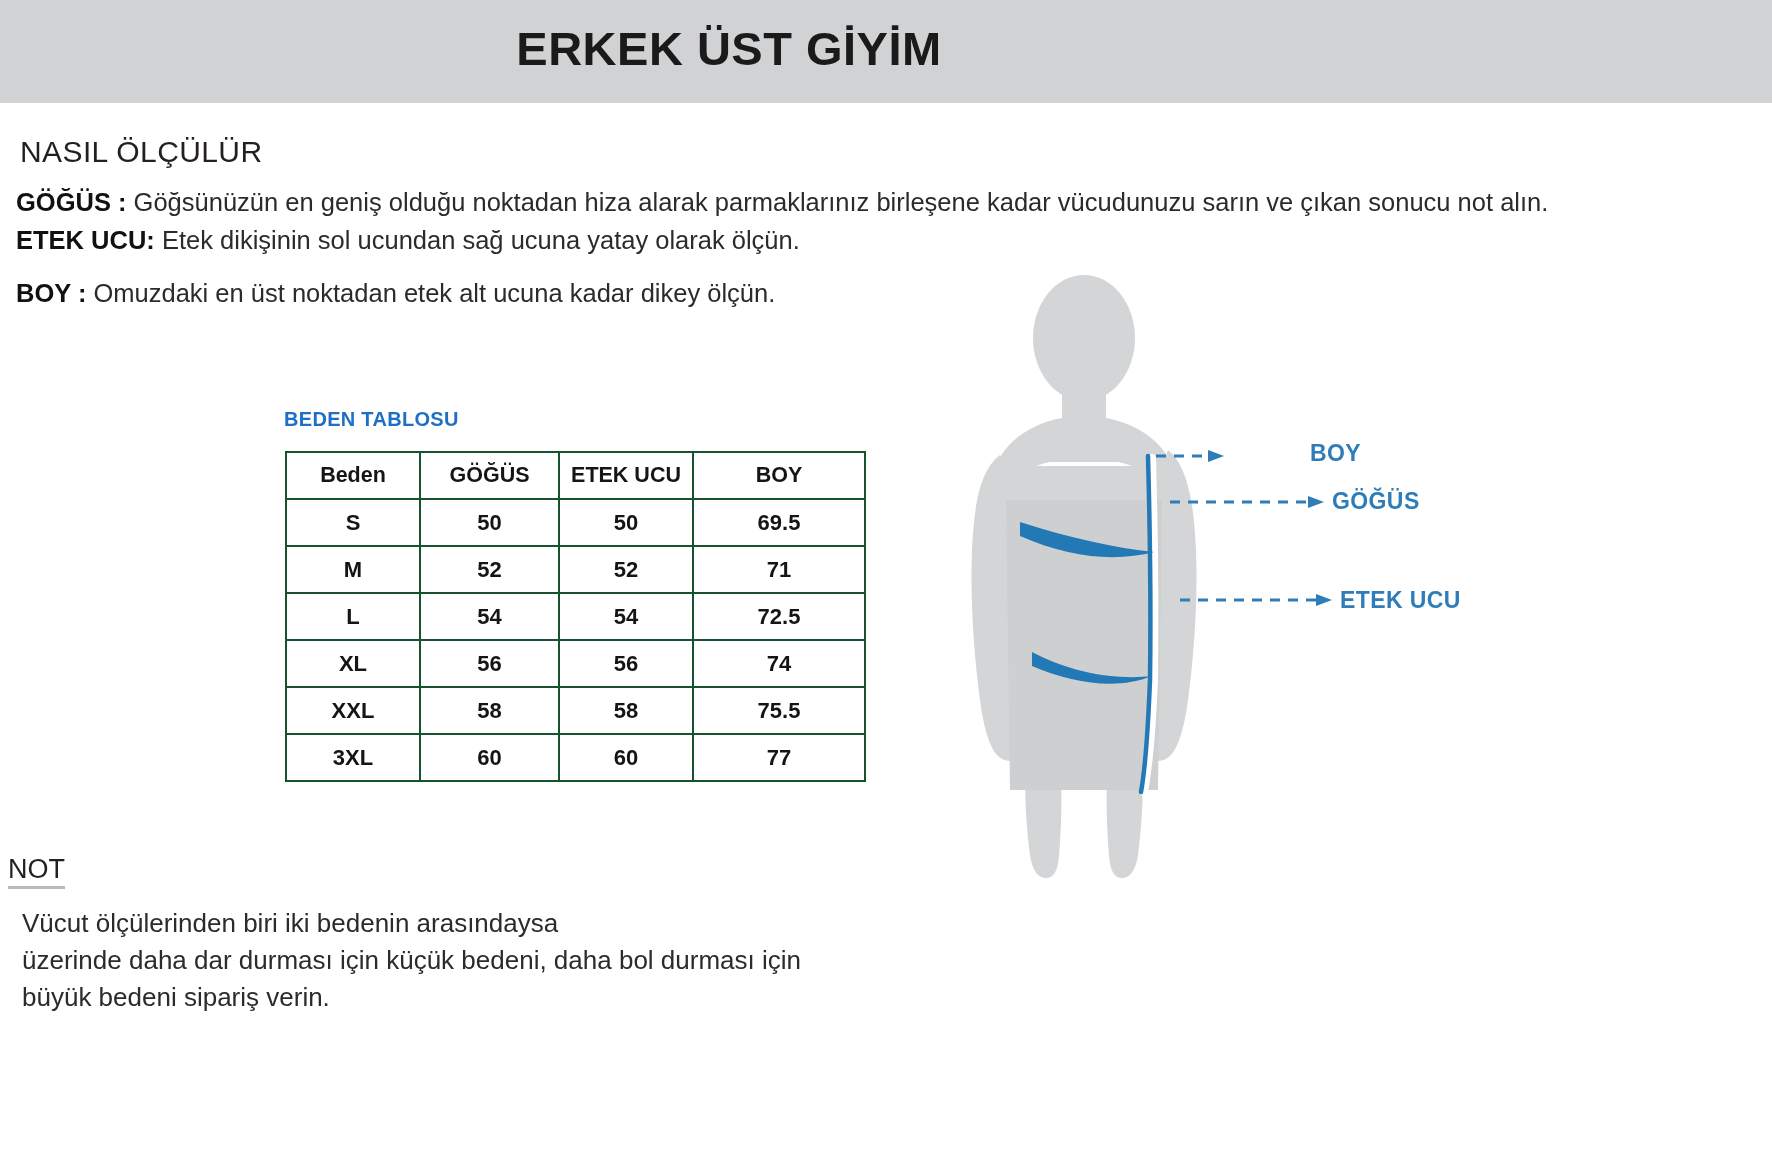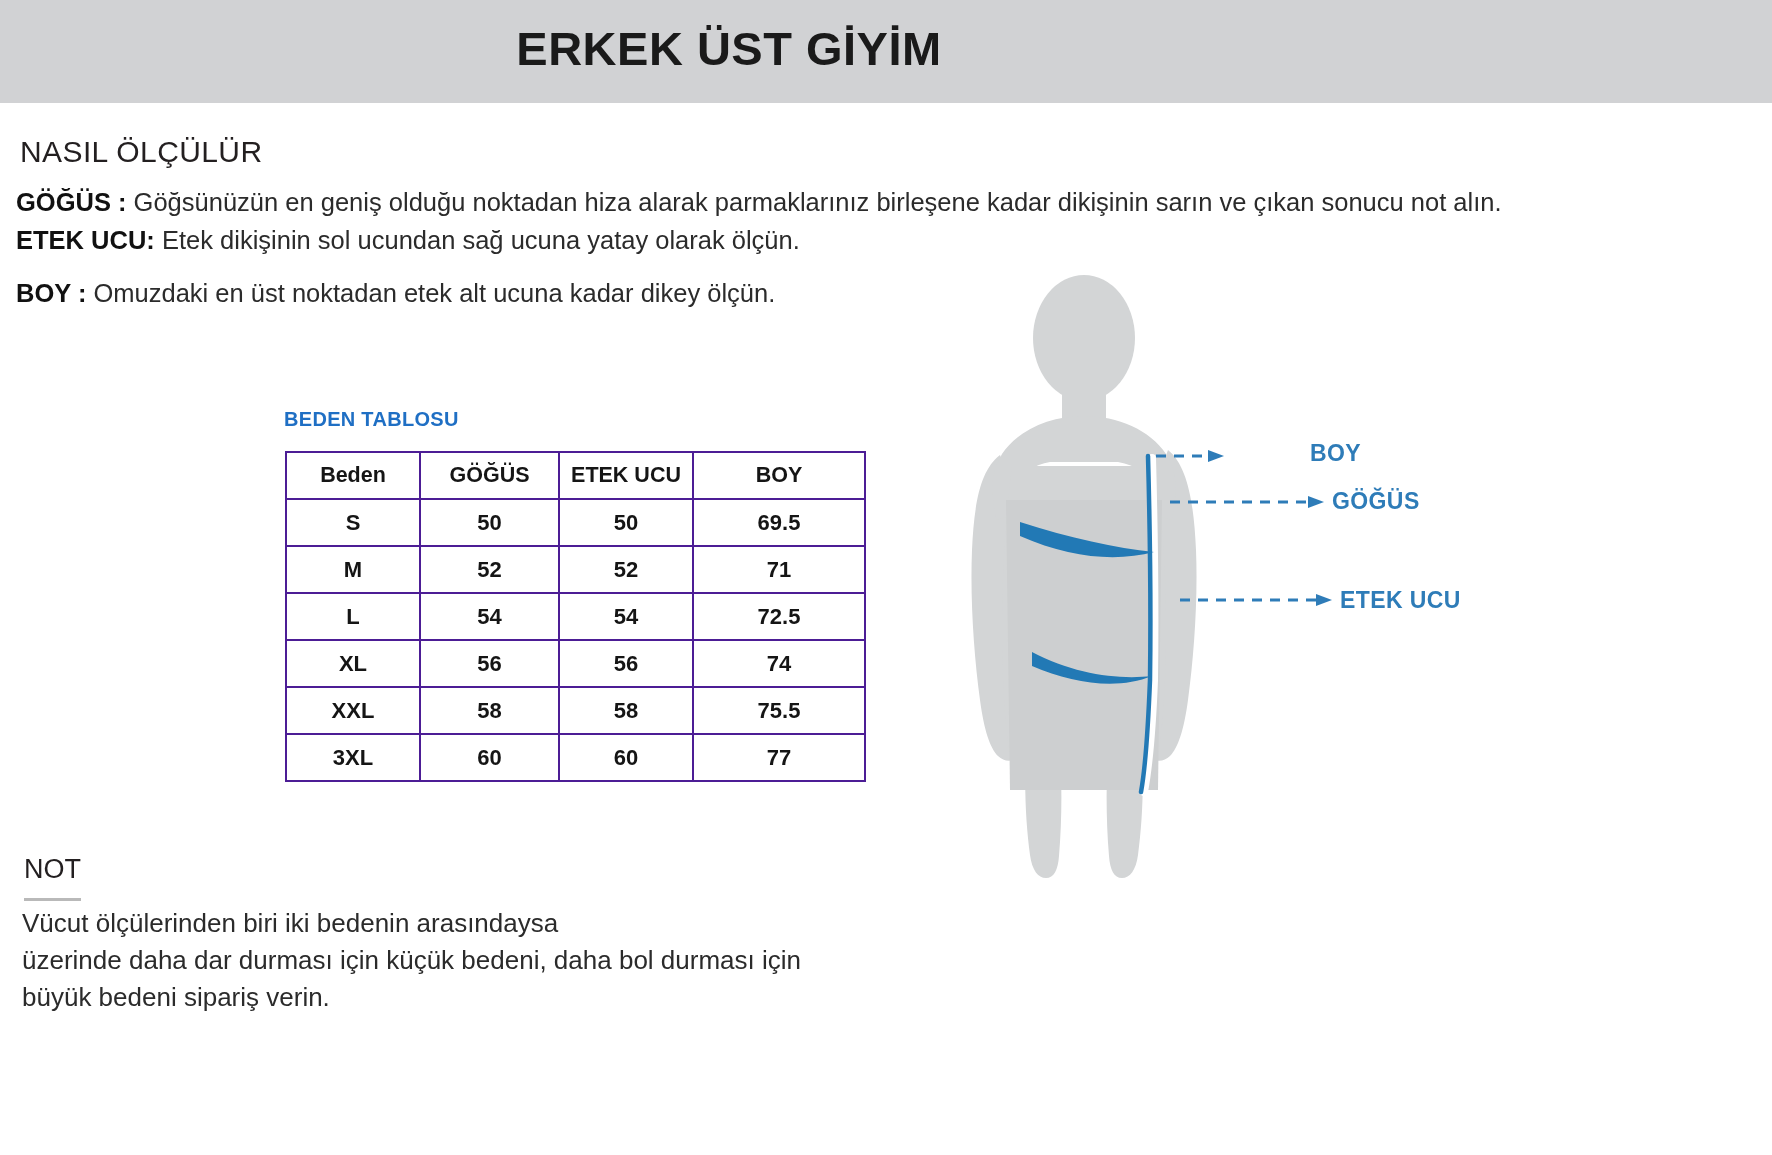--- a/index.html
+++ b/index.html
@@ -152,7 +152,7 @@
 
 <div class="howto-title">NASIL ÖLÇÜLÜR</div>
 
-<div class="instr instr-1"><b>GÖĞÜS :</b><span> Göğsünüzün en geniş olduğu noktadan hiza alarak parmaklarınız birleşene kadar dikişinin sarın ve çıkan sonucu not alın.</span></div>
+<div class="instr instr-1"><b>GÖĞÜS :</b><span> Göğsünüzün en geniş olduğu noktadan hiza alarak parmaklarınız birleşene kadar vücudunuzu sarın ve çıkan sonucu not alın.</span></div>
 <div class="instr instr-2"><b>ETEK UCU:</b><span> Etek dikişinin sol ucundan sağ ucuna yatay olarak ölçün.</span></div>
 <div class="instr instr-3"><b>BOY :</b><span> Omuzdaki en üst noktadan etek alt ucuna kadar dikey ölçün.</span></div>
 

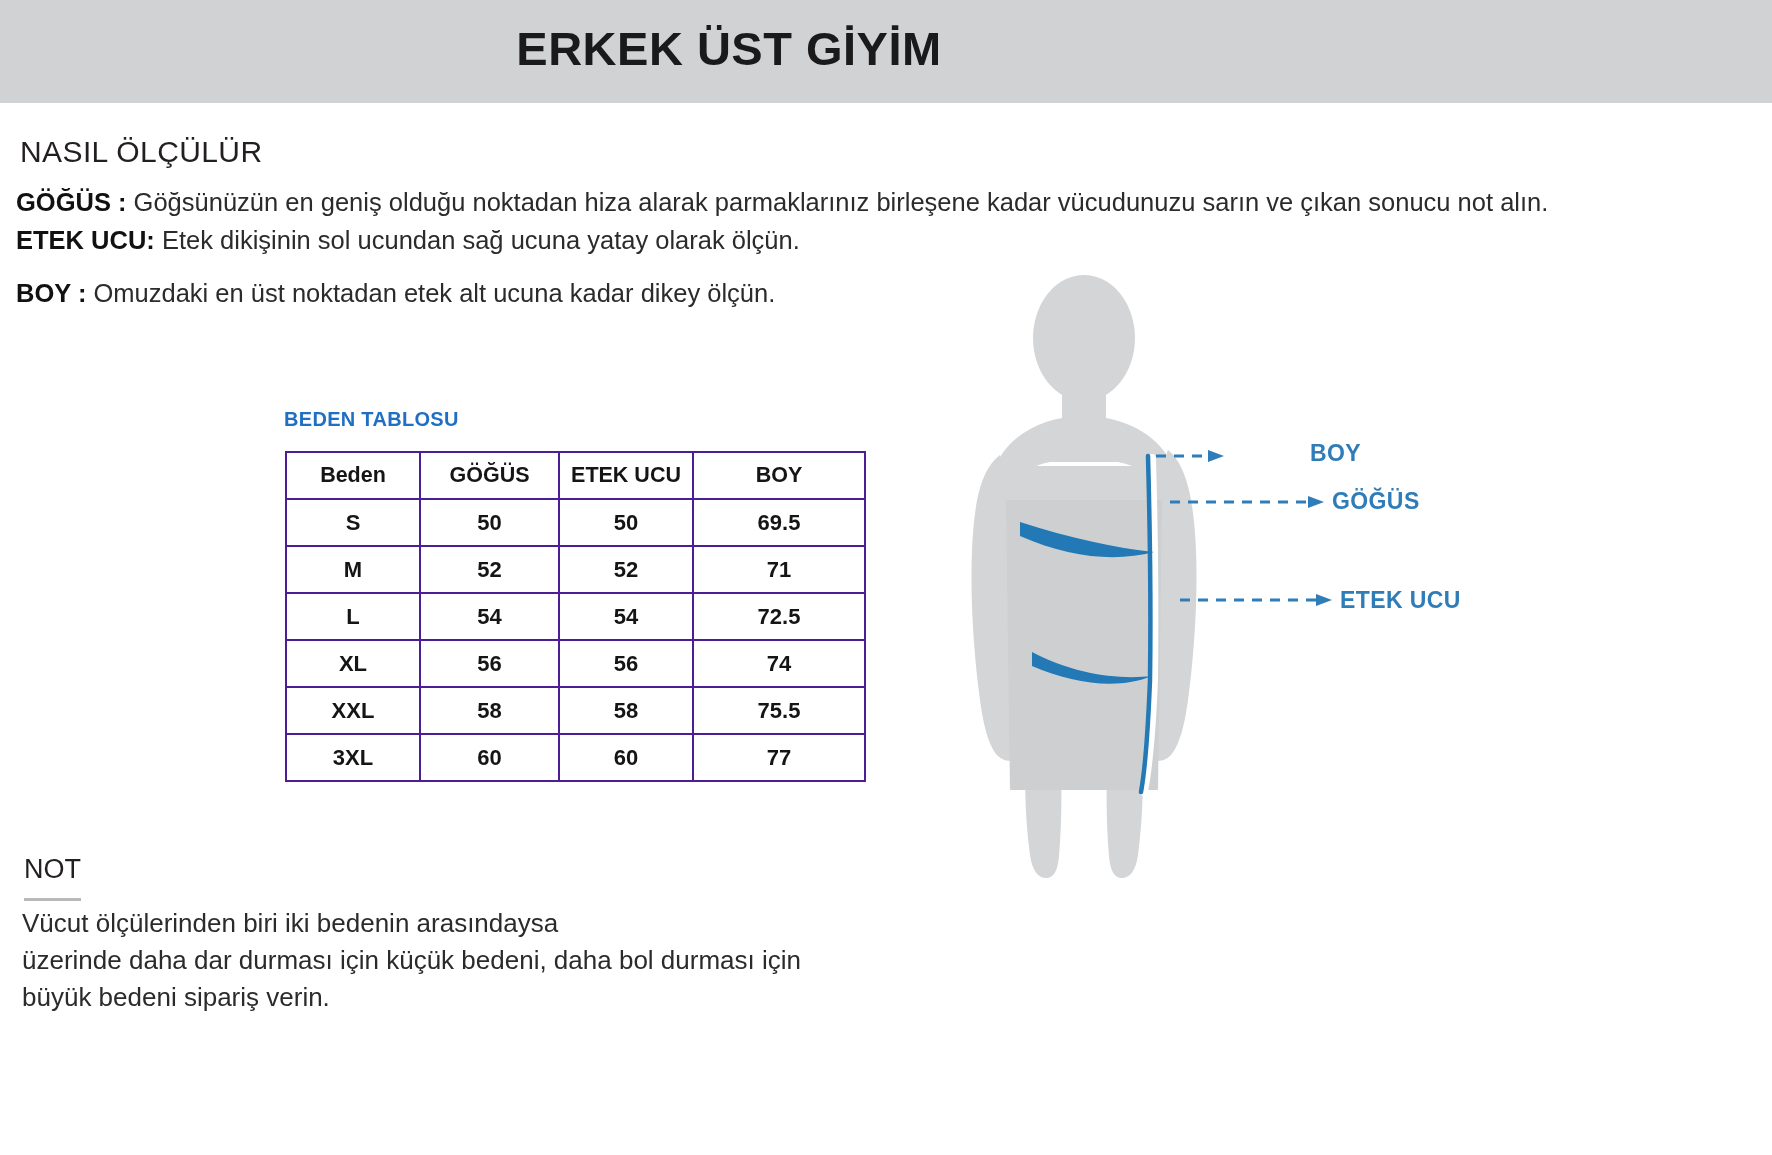--- a/index.html
+++ b/index.html
@@ -86,7 +86,7 @@
   }
   .size-table th,
   .size-table td {
-    border: 2px solid #4c1d95;
+    border: 2px solid #14532d;
     text-align: center;
     font-size: 22px;
     font-weight: bold;

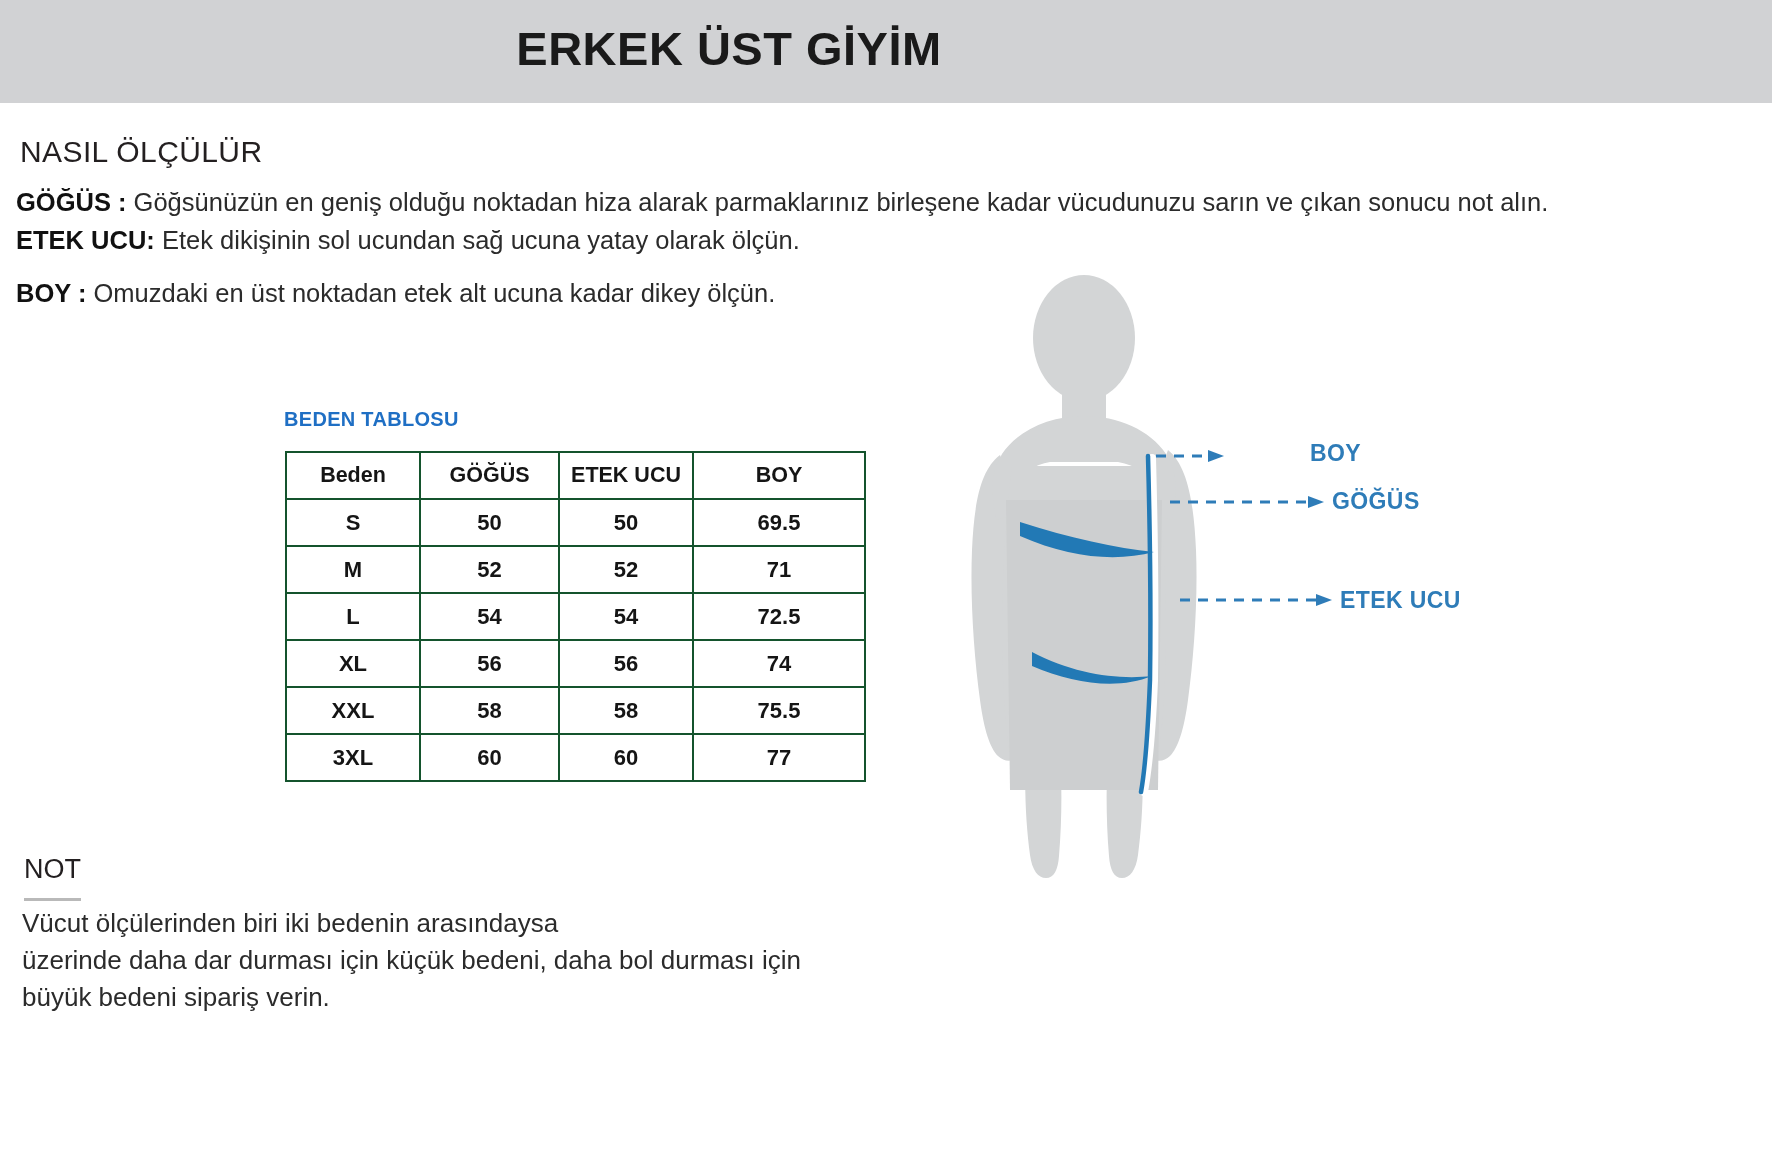--- a/index.html
+++ b/index.html
@@ -124,12 +124,12 @@
   
   .not-title {
     position: absolute;
-    left: 24px;
+    left: 8px;
     top: 855px;
     font-size: 27px;
     font-weight: 500;
     color: #231f20;
-    padding-bottom: 13px;
+    padding-bottom: 1px;
     border-bottom: 3px solid #b9b9b9;
     display: inline-block;
     line-height: 1.1;

